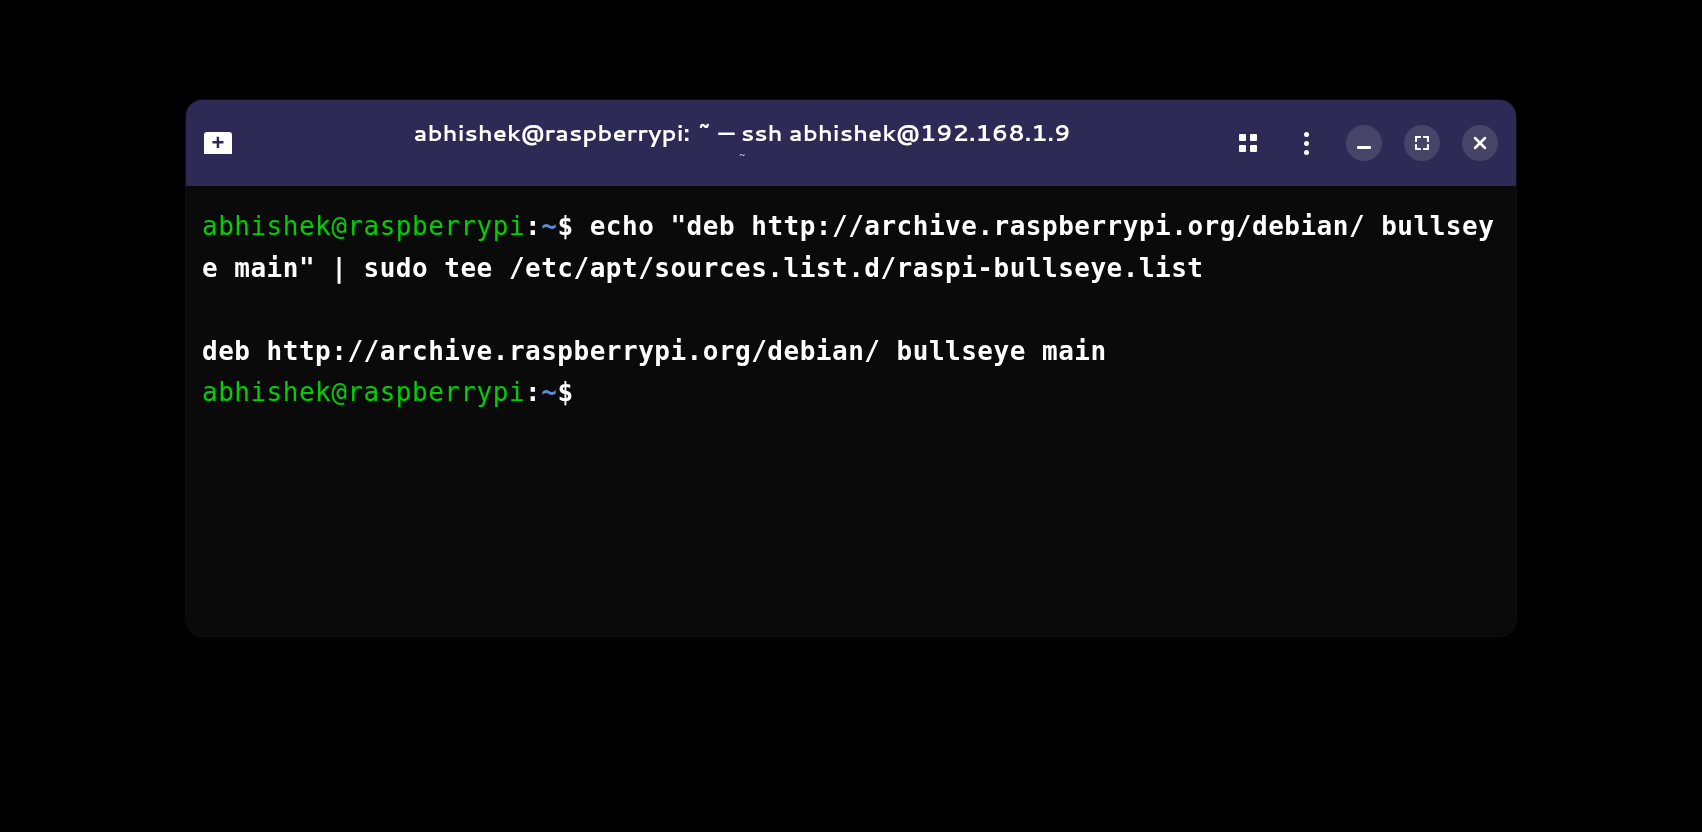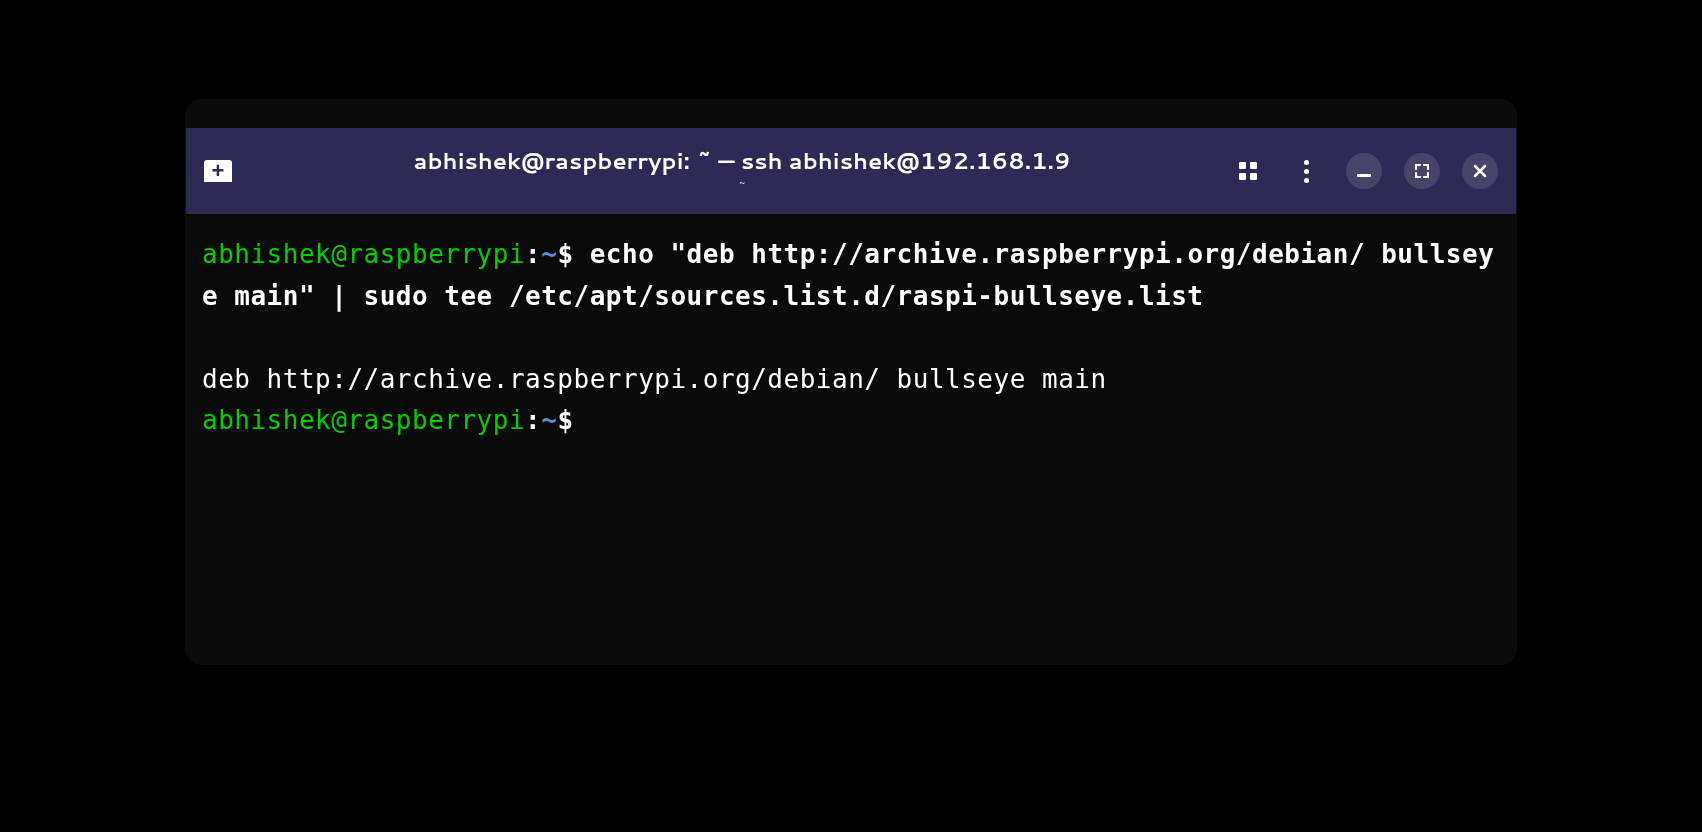--- a/index.html
+++ b/index.html
@@ -32,7 +32,6 @@
       align-items: center;
       padding: 0 18px;
       position: relative;
-      margin-top: 28px;
     }
     .titlebar-left {
       display: flex;

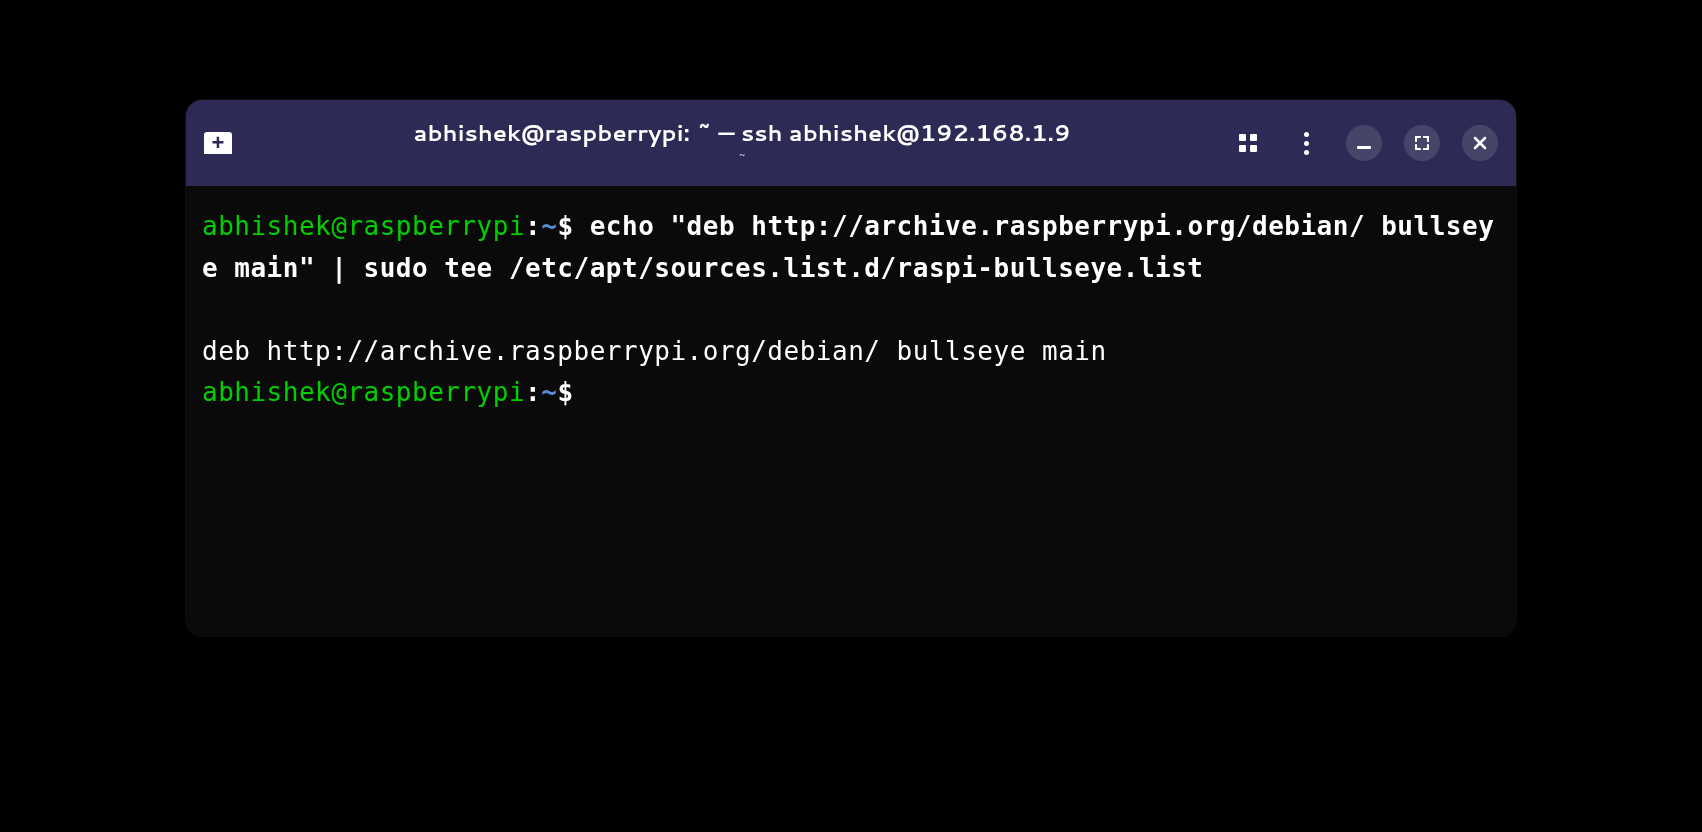--- a/index.html
+++ b/index.html
@@ -157,7 +157,7 @@
     }
     .output-text {
       color: #ffffff;
-      font-weight: normal;
+      font-weight: bold;
     }
     .blank-line {
       height: 1.6em;

